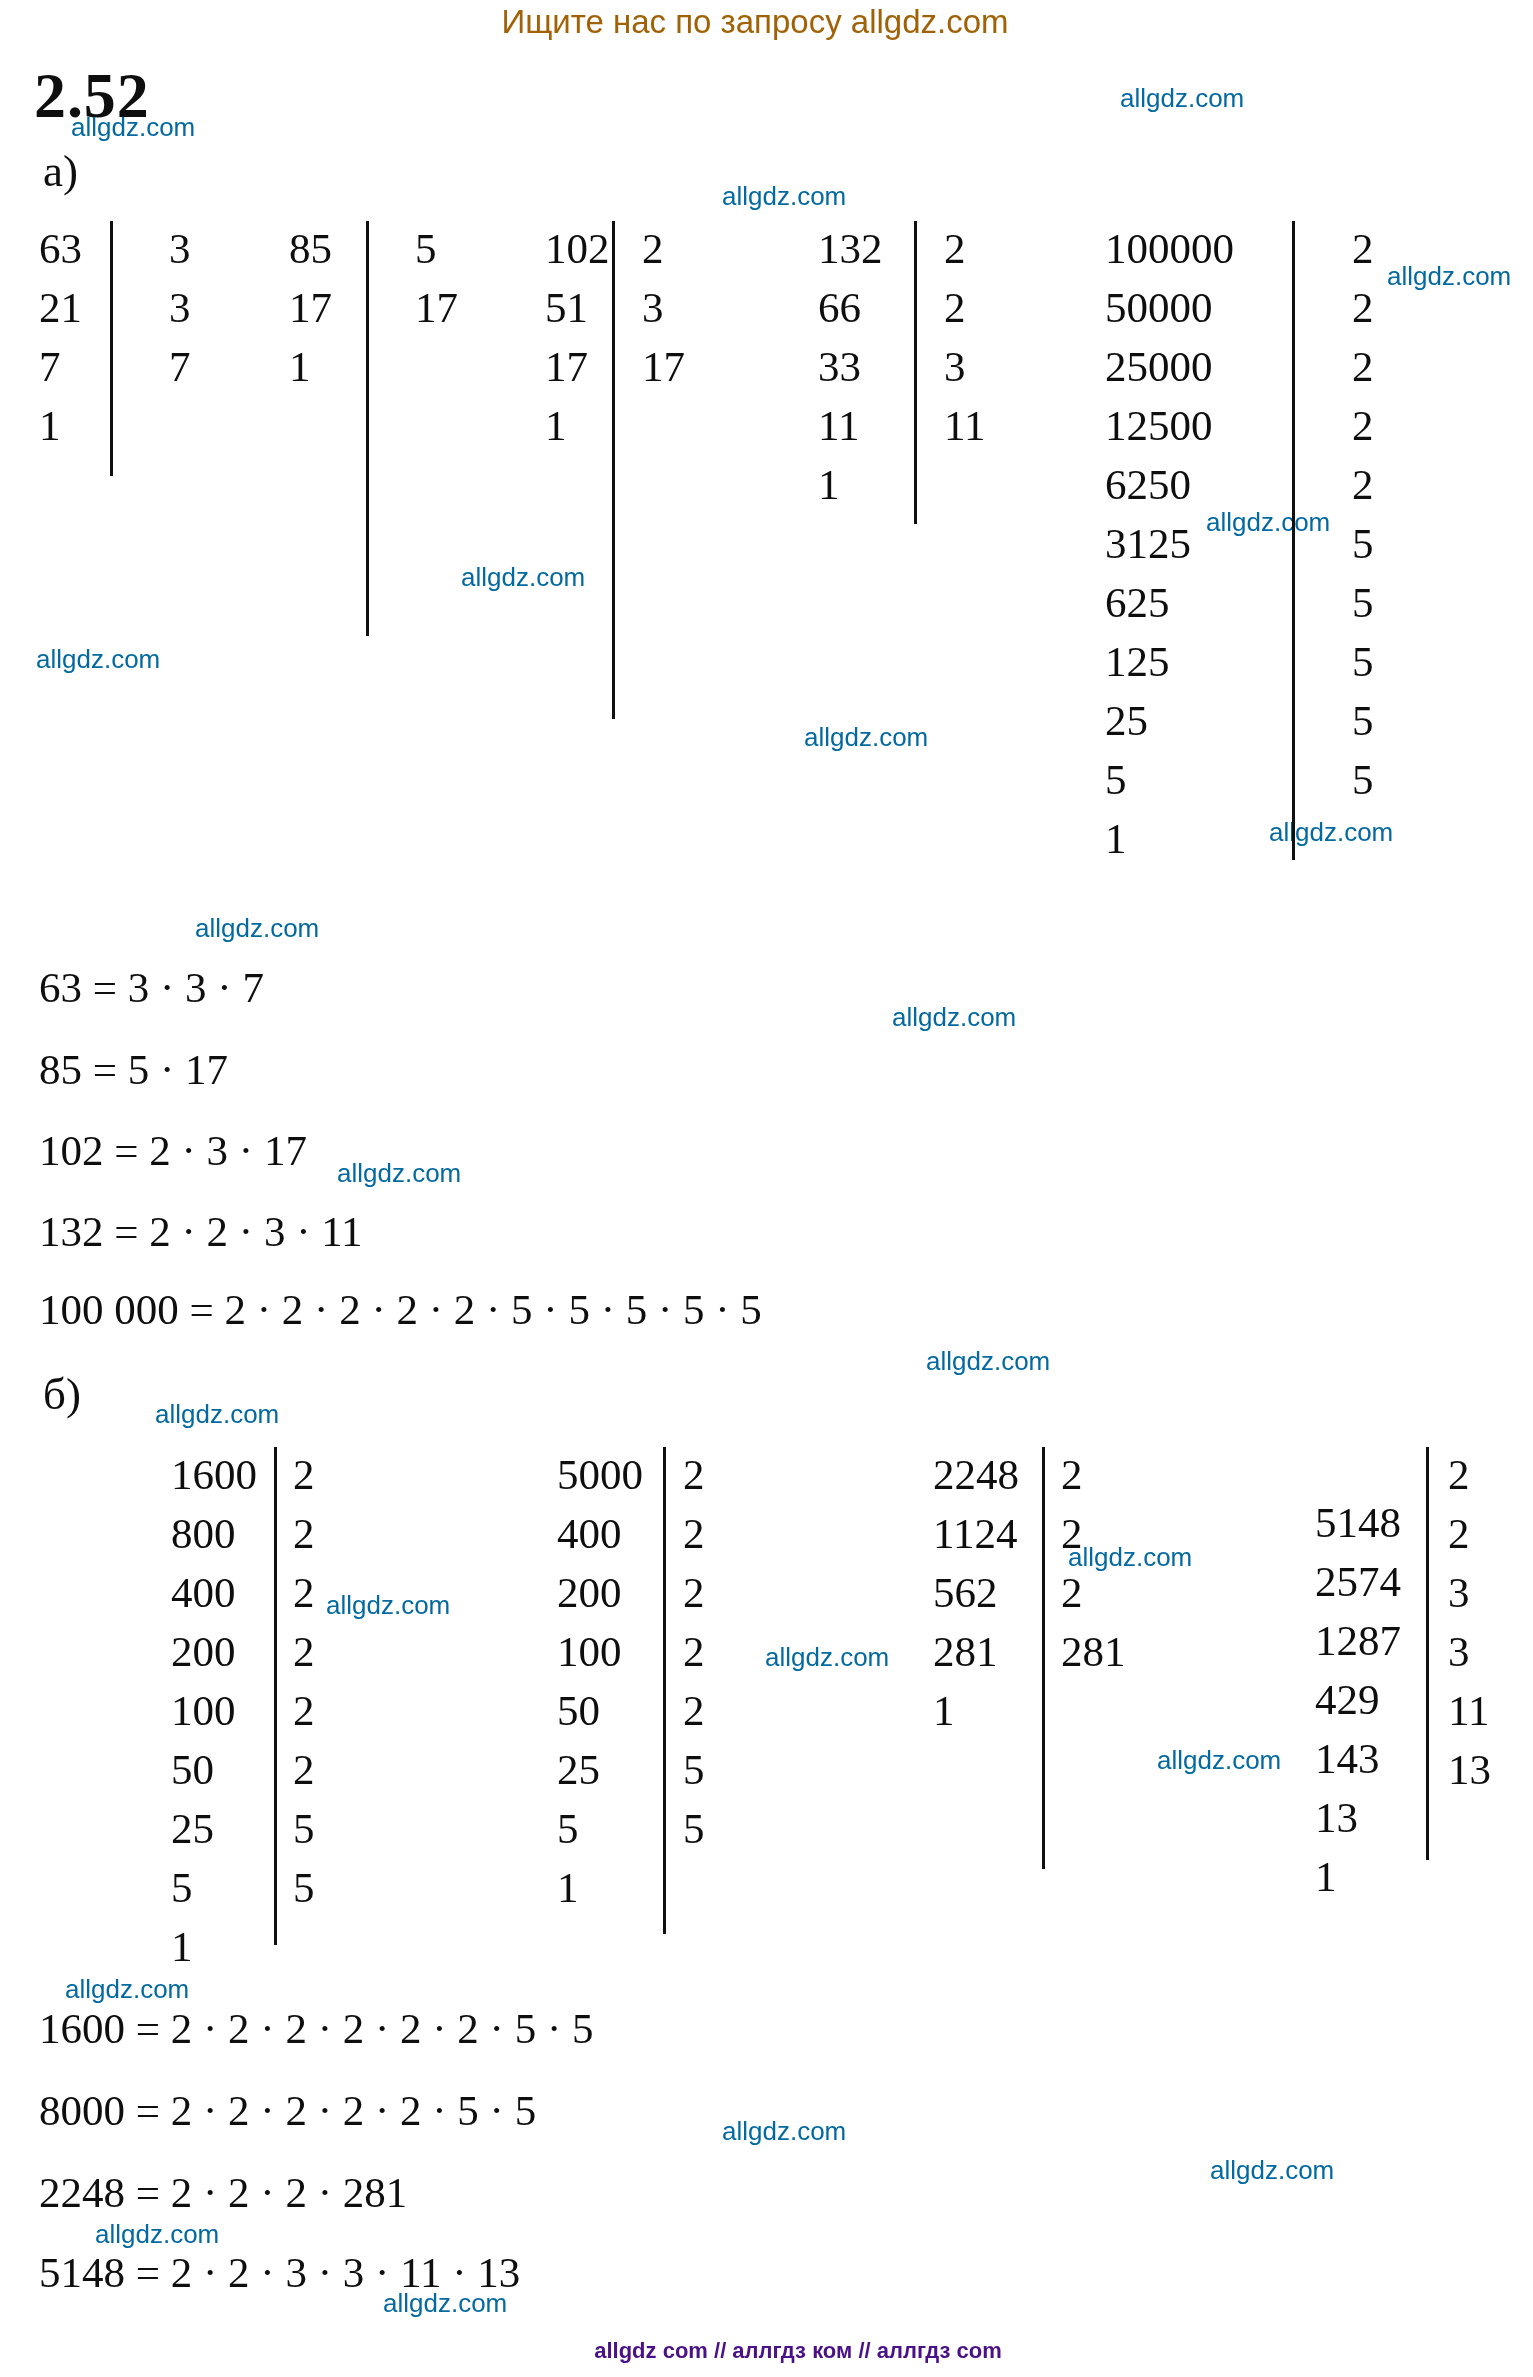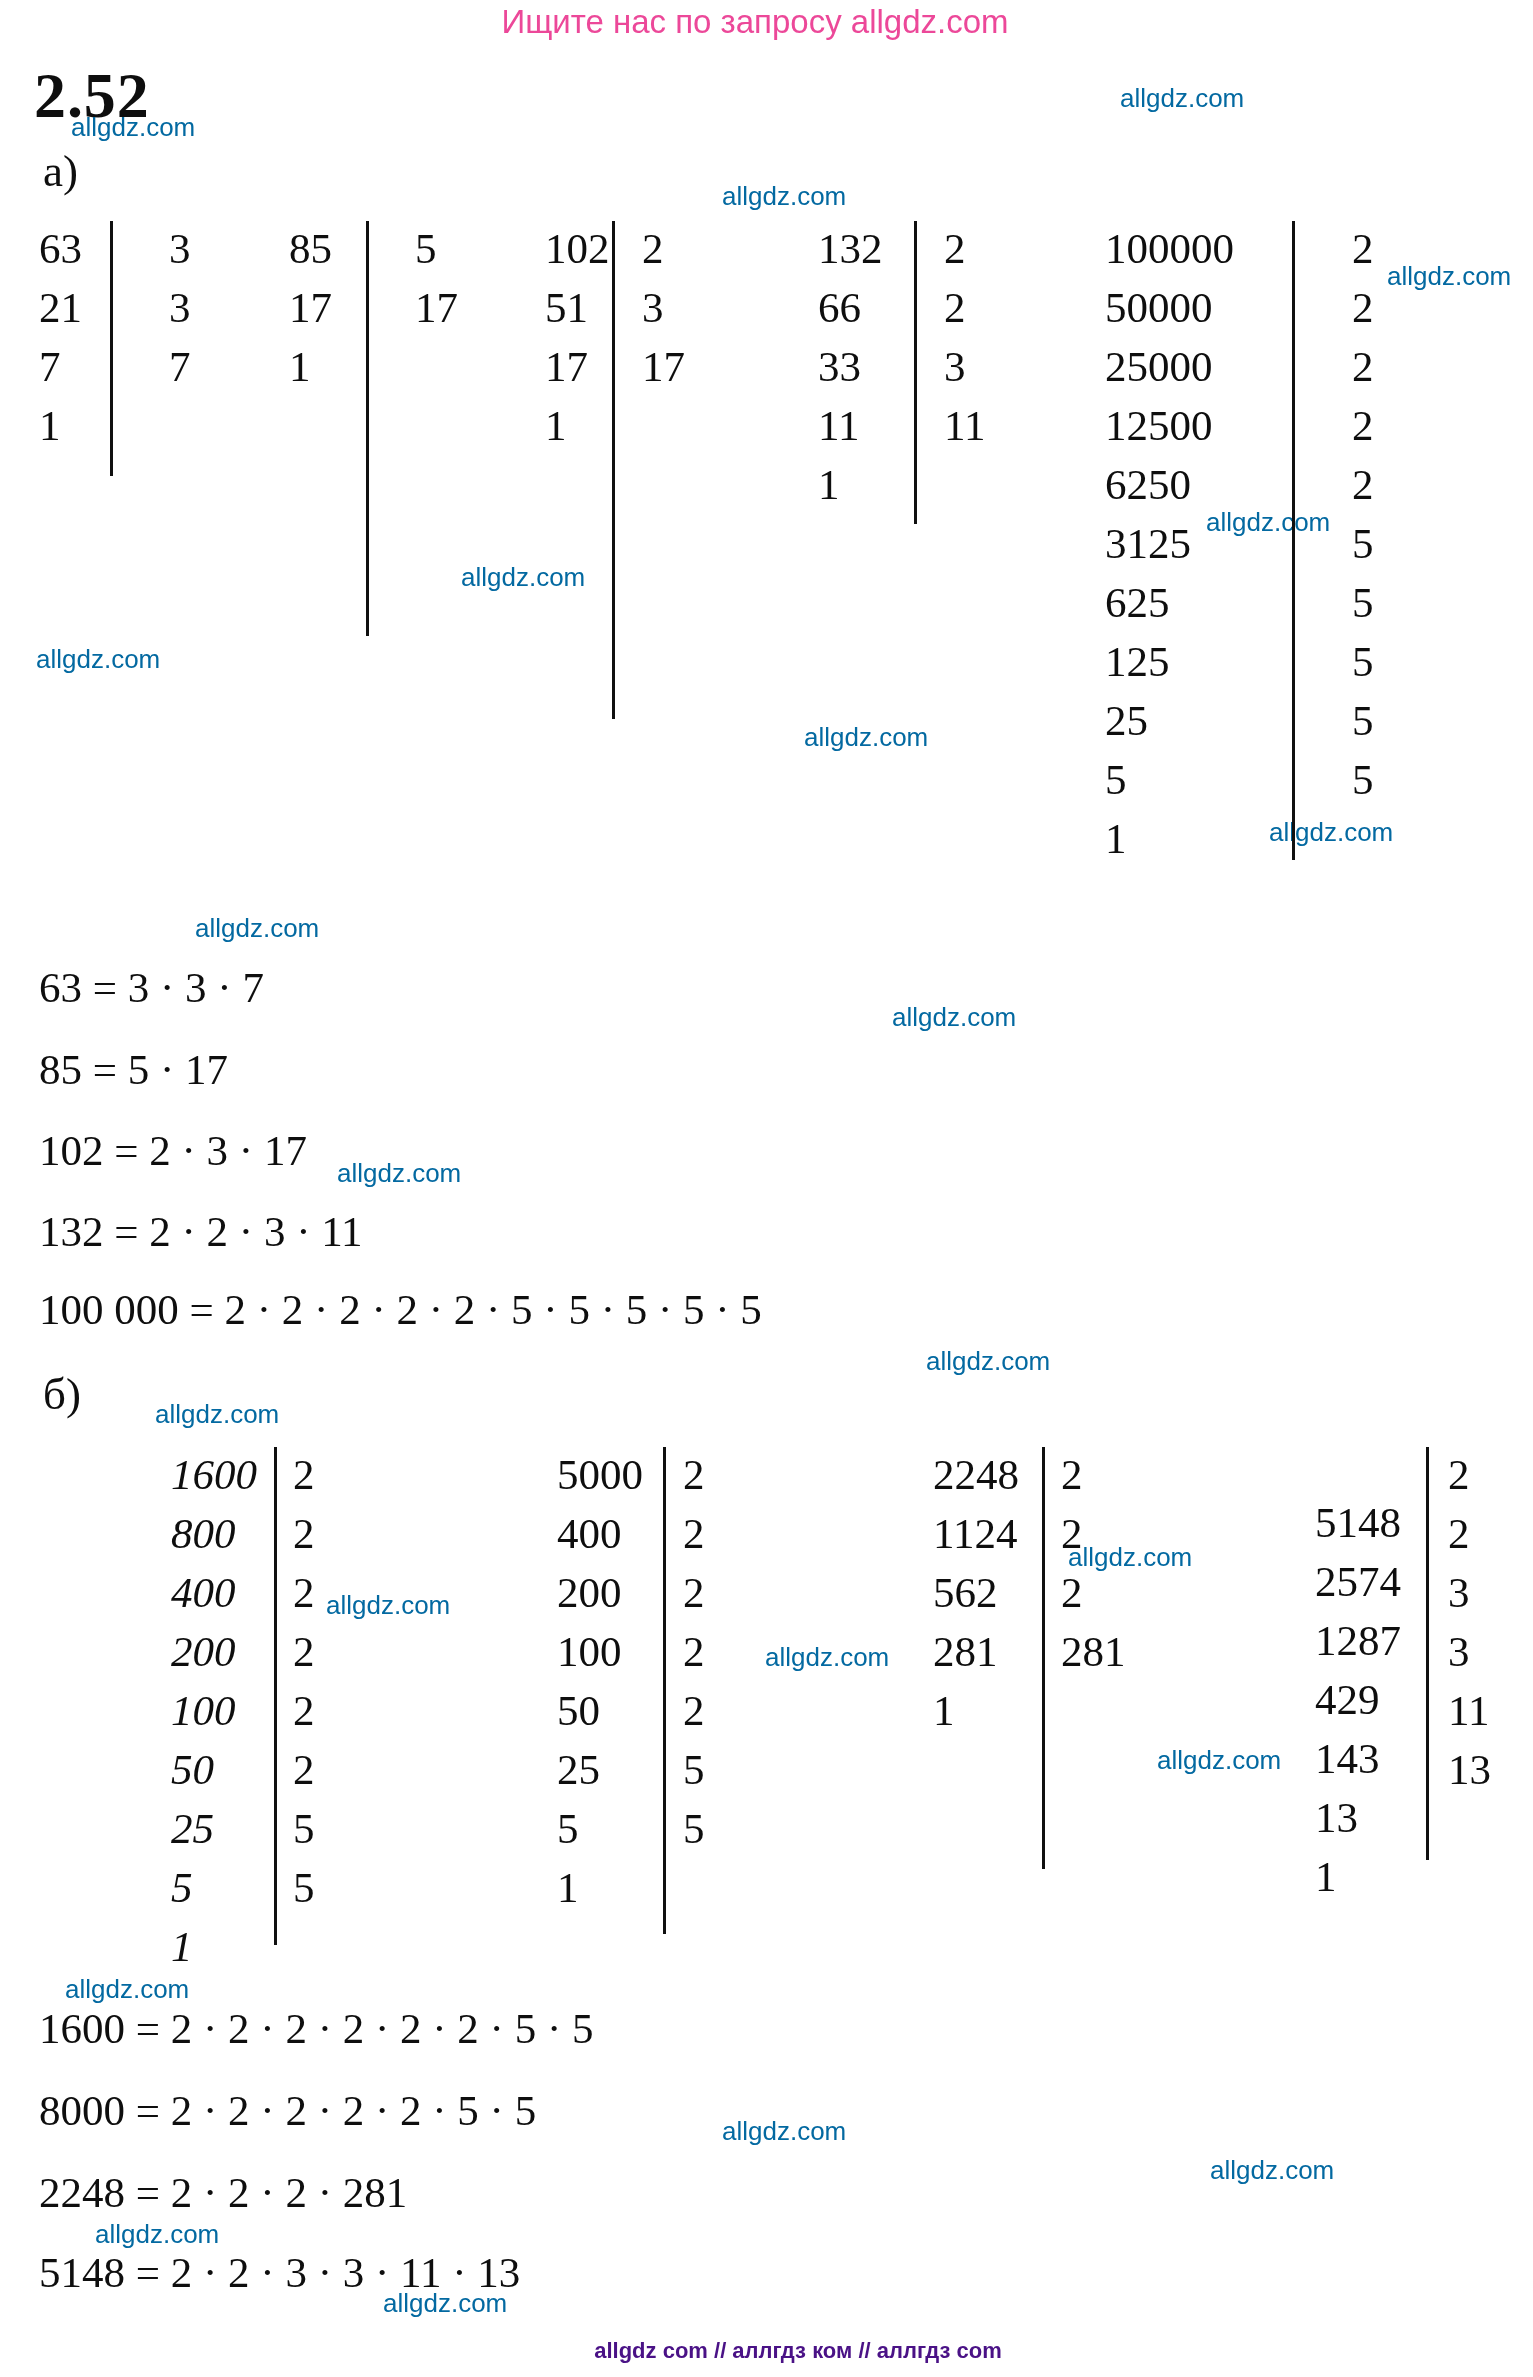--- a/index.html
+++ b/index.html
@@ -35,7 +35,7 @@
 </head>
 <body>
 
-<div class="promo-top" style="color:#ec4899;">Ищите нас по запросу allgdz.com</div>
+<div class="promo-top" style="color:#a16207;">Ищите нас по запросу allgdz.com</div>
 
 <div class="problem-number">2.52</div>
 

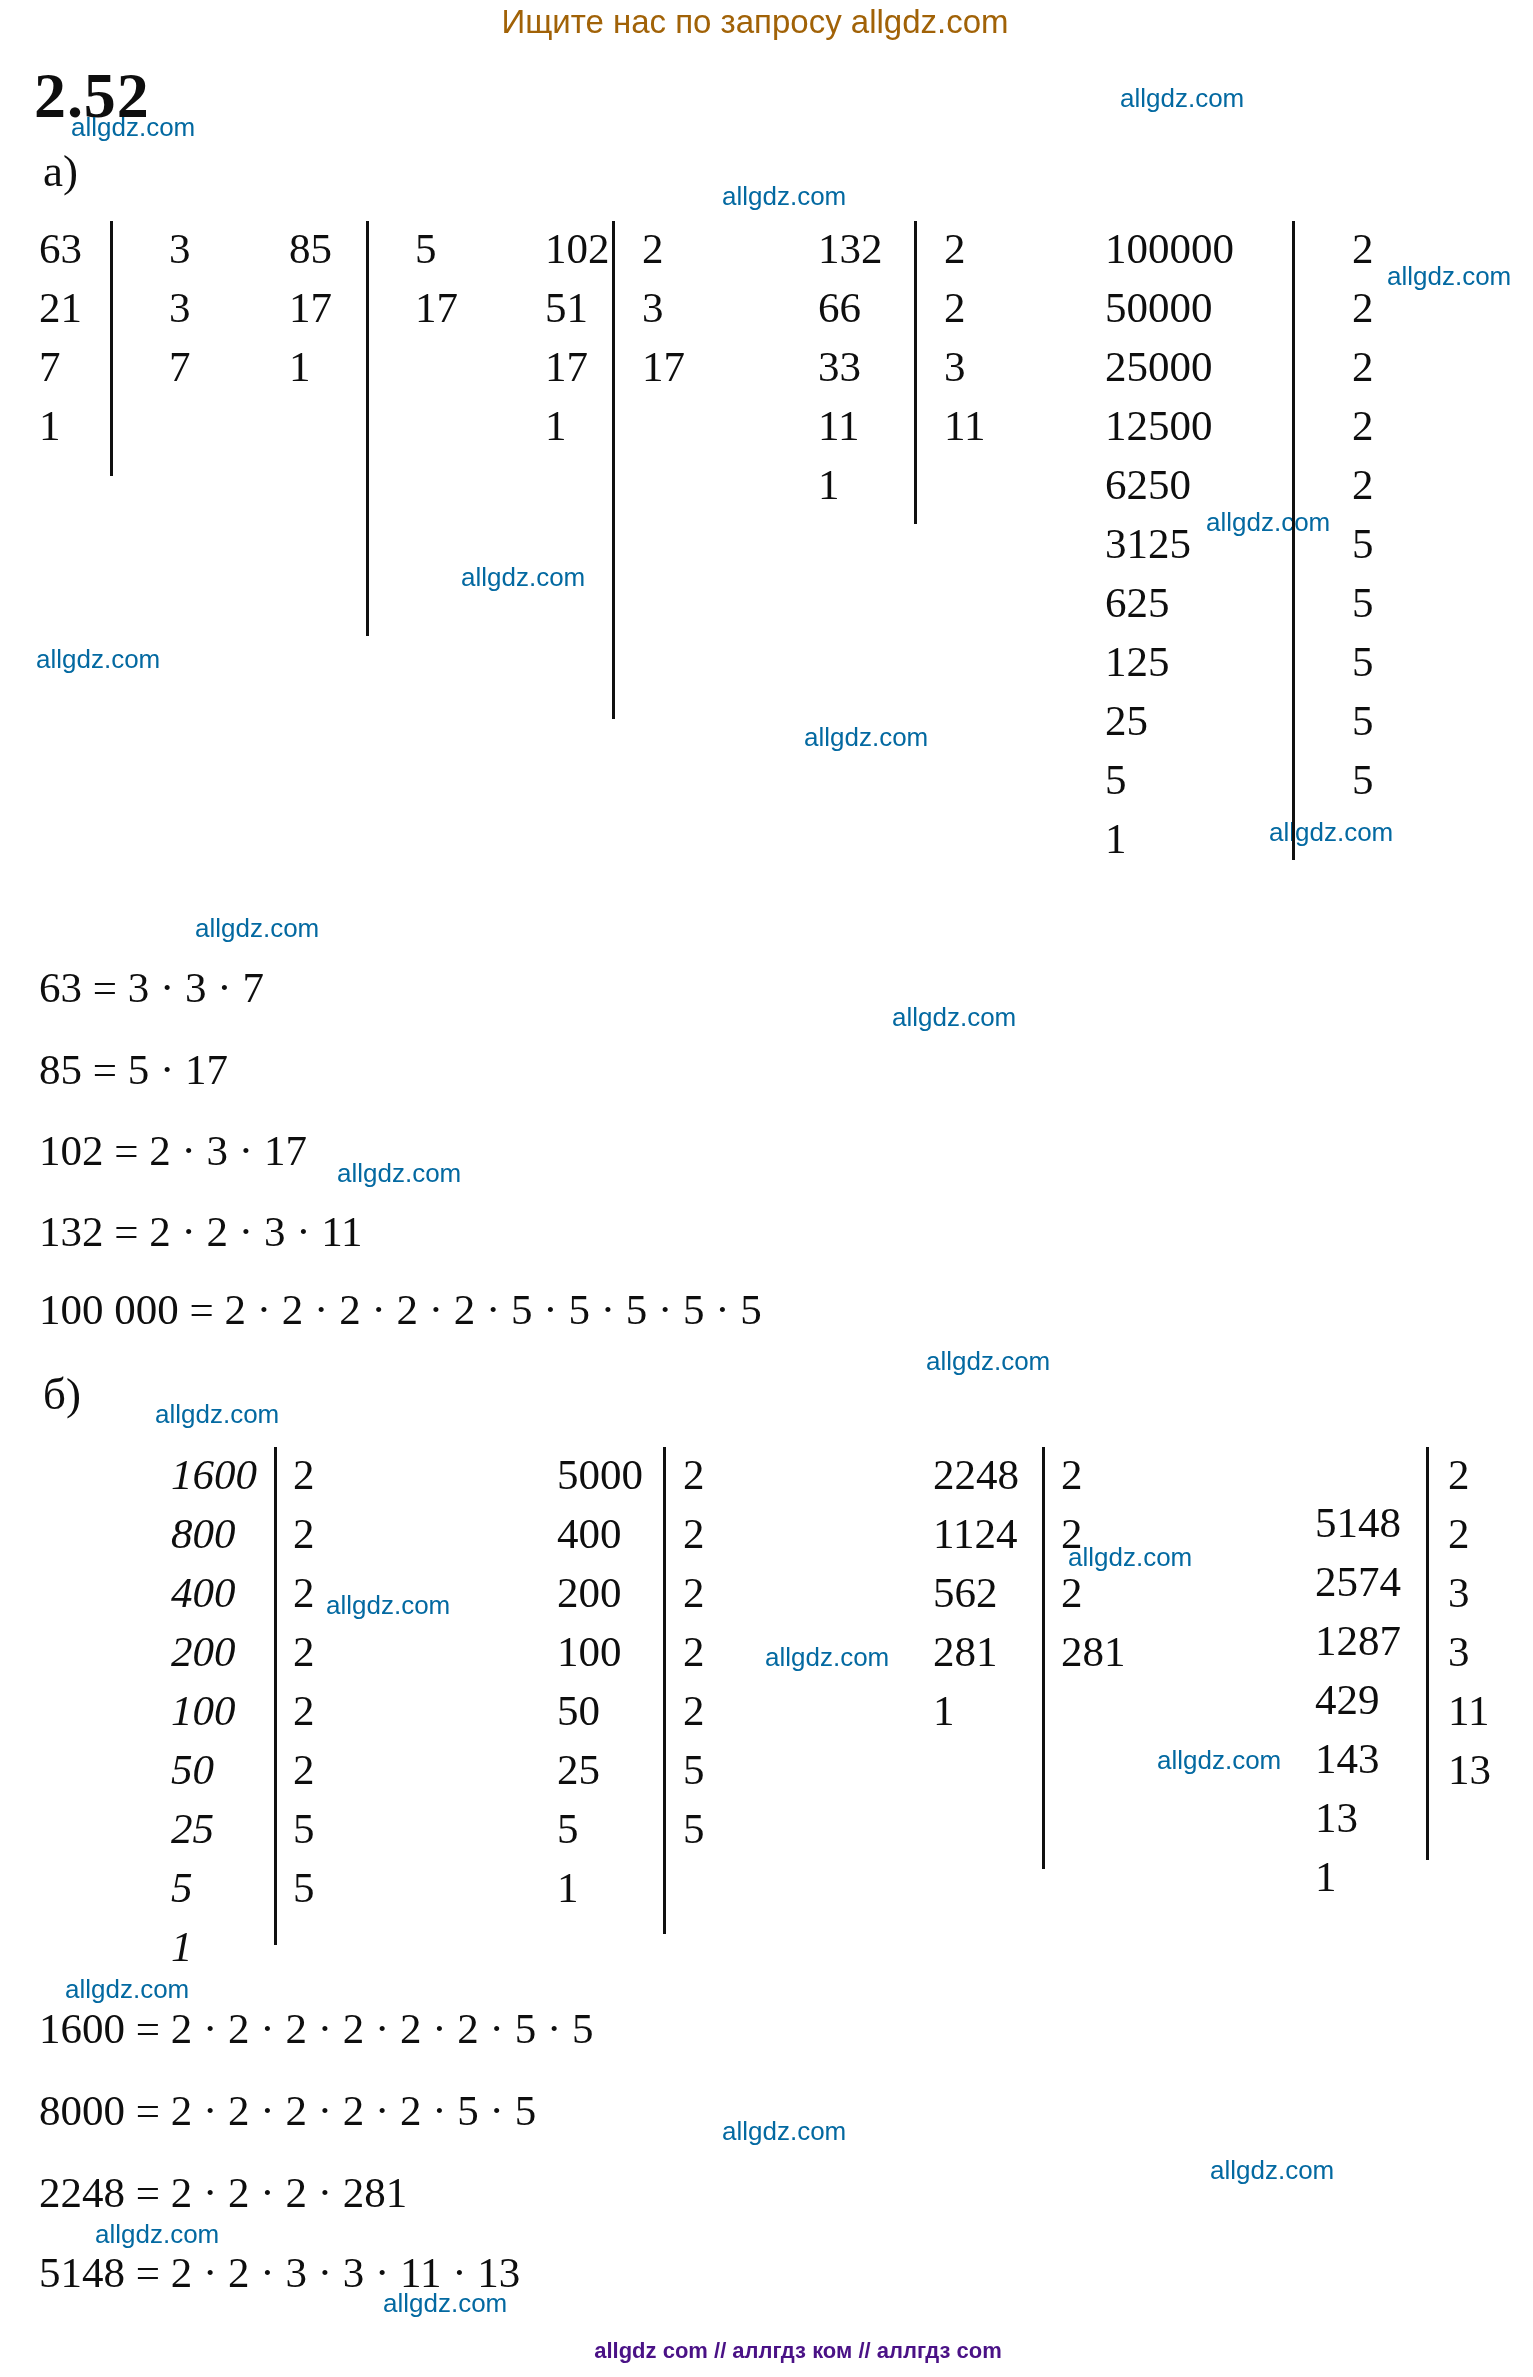--- a/index.html
+++ b/index.html
@@ -162,7 +162,7 @@
 <div class="eq" style="top:1285px;">100 000 = 2 · 2 · 2 · 2 · 2 · 5 · 5 · 5 · 5 · 5</div>
 
 <div class="ftable" style="left:171px; top:1445px;">
-  <div class="col" style="left:0;font-style:italic;">
+  <div class="col" style="left:0;">
     <span class="cell">1600</span>
     <span class="cell">800</span>
     <span class="cell">400</span>

